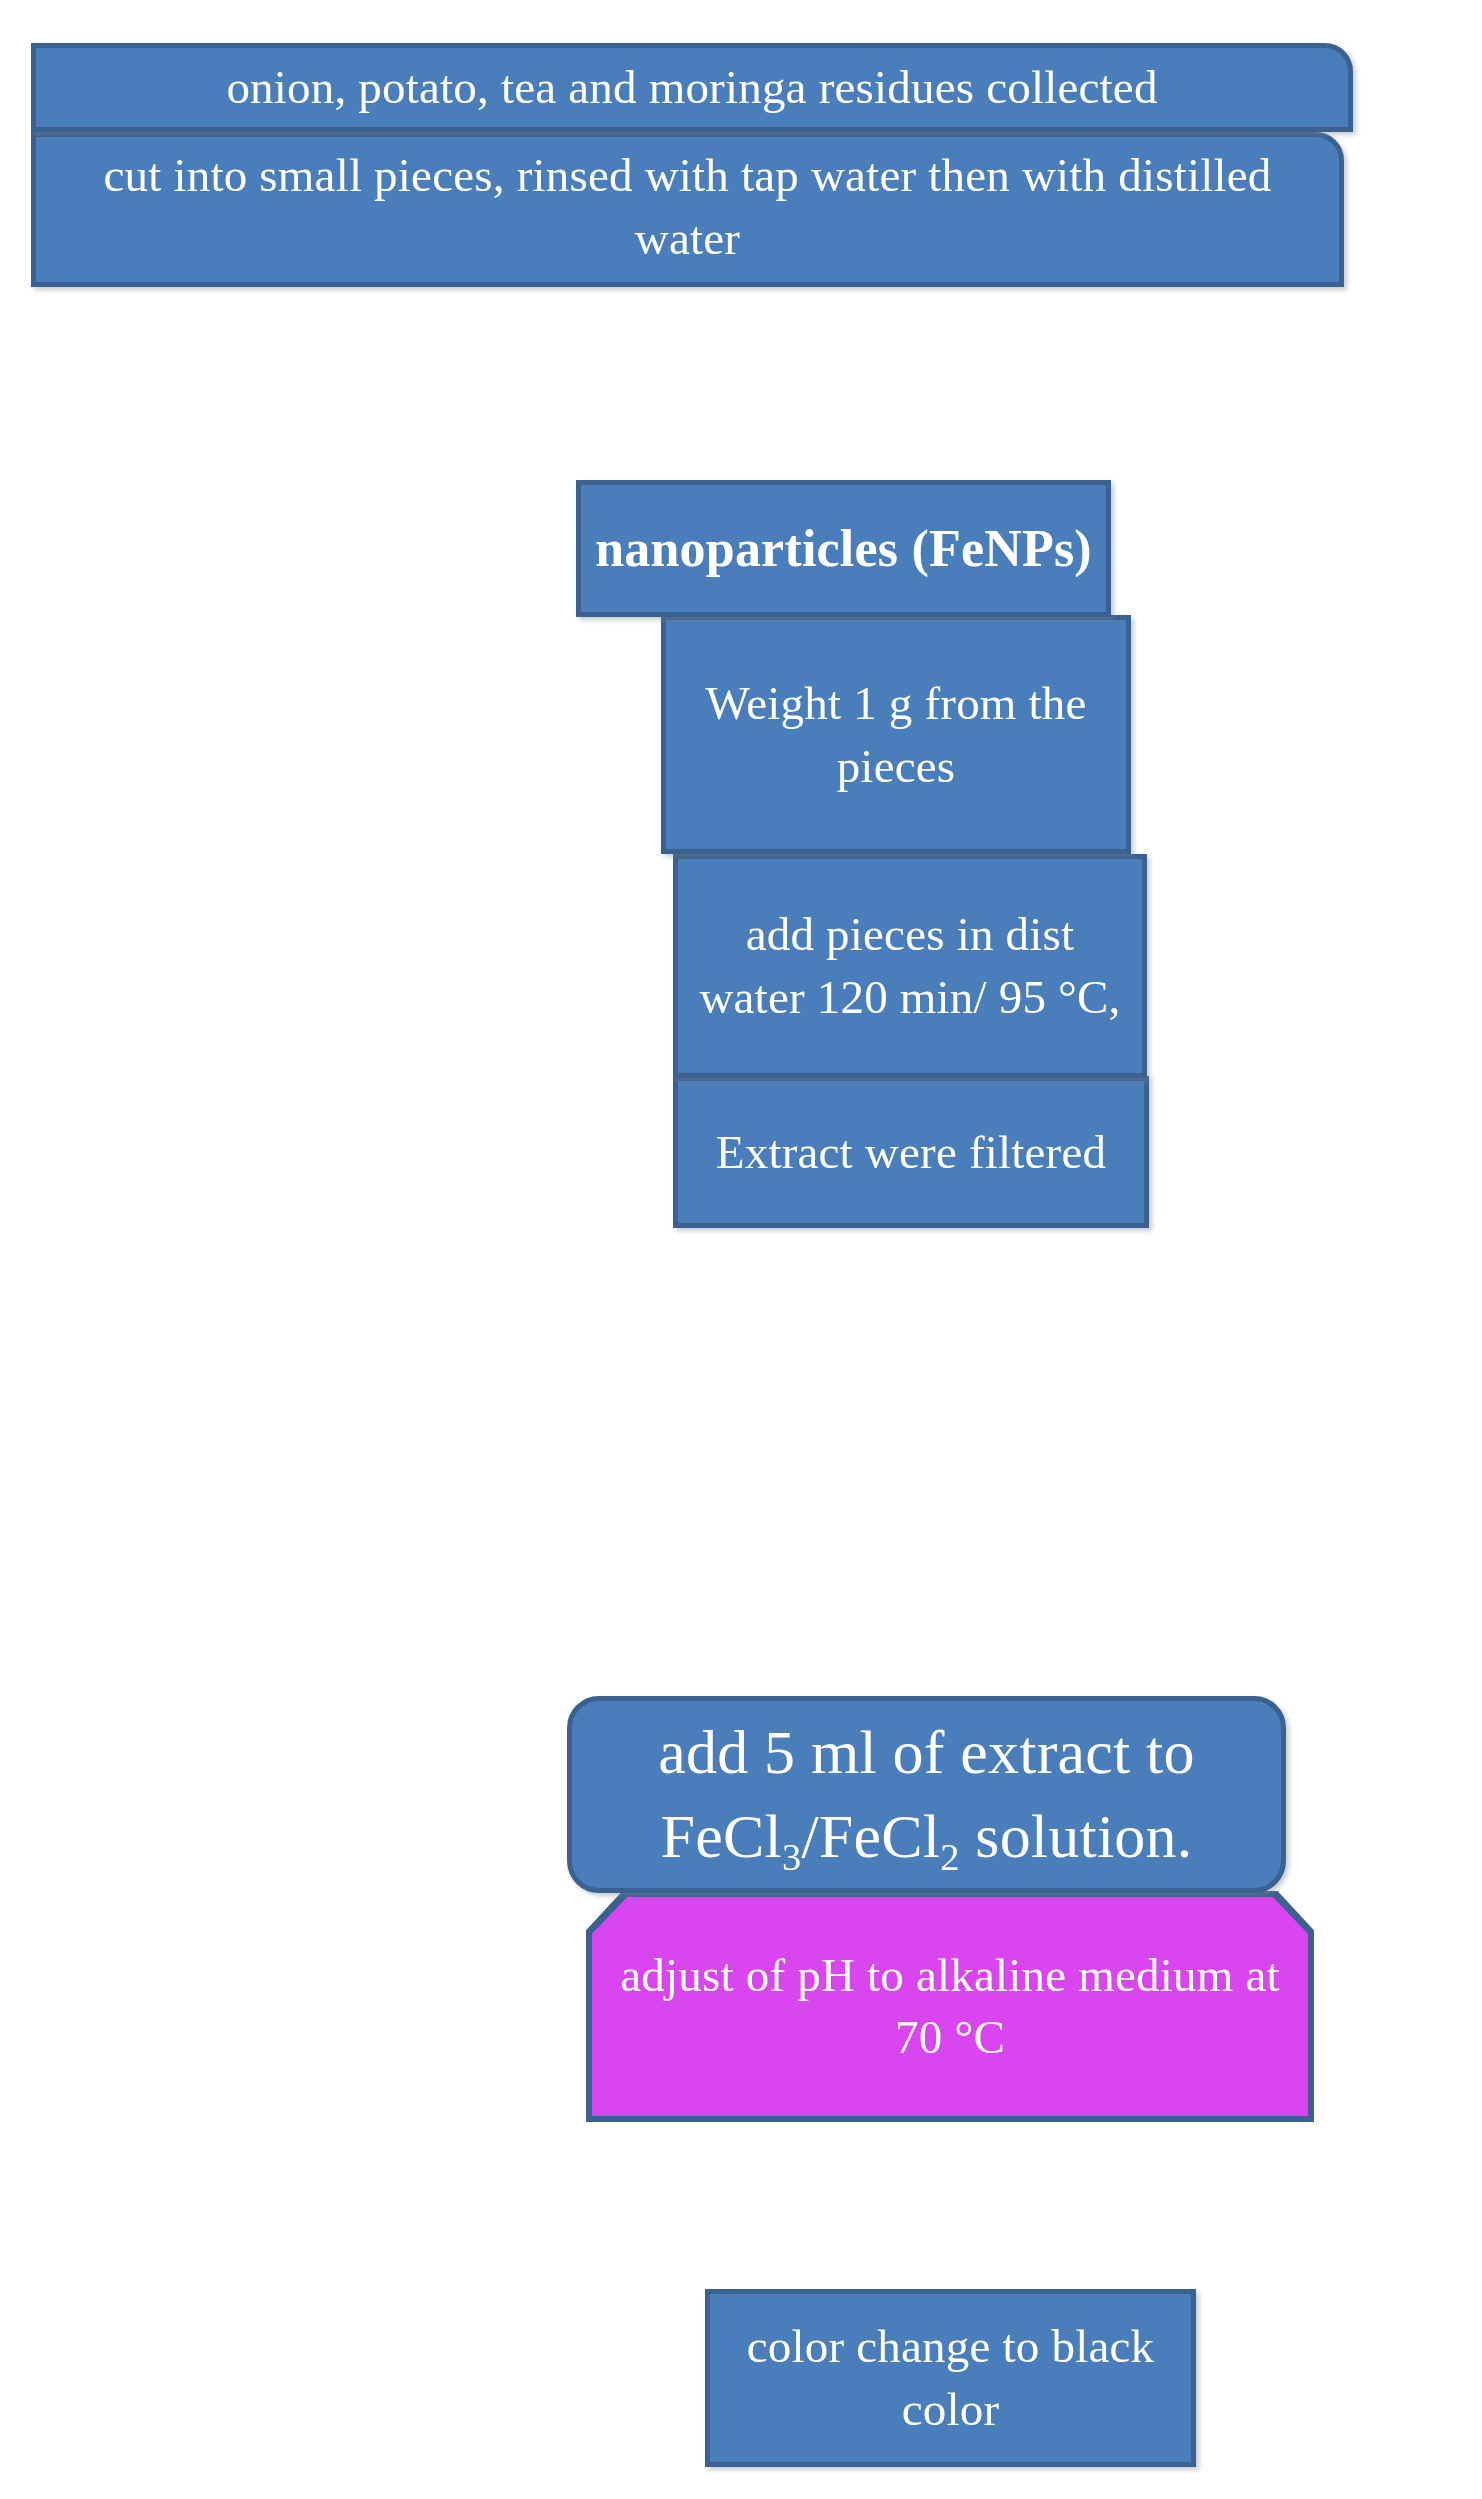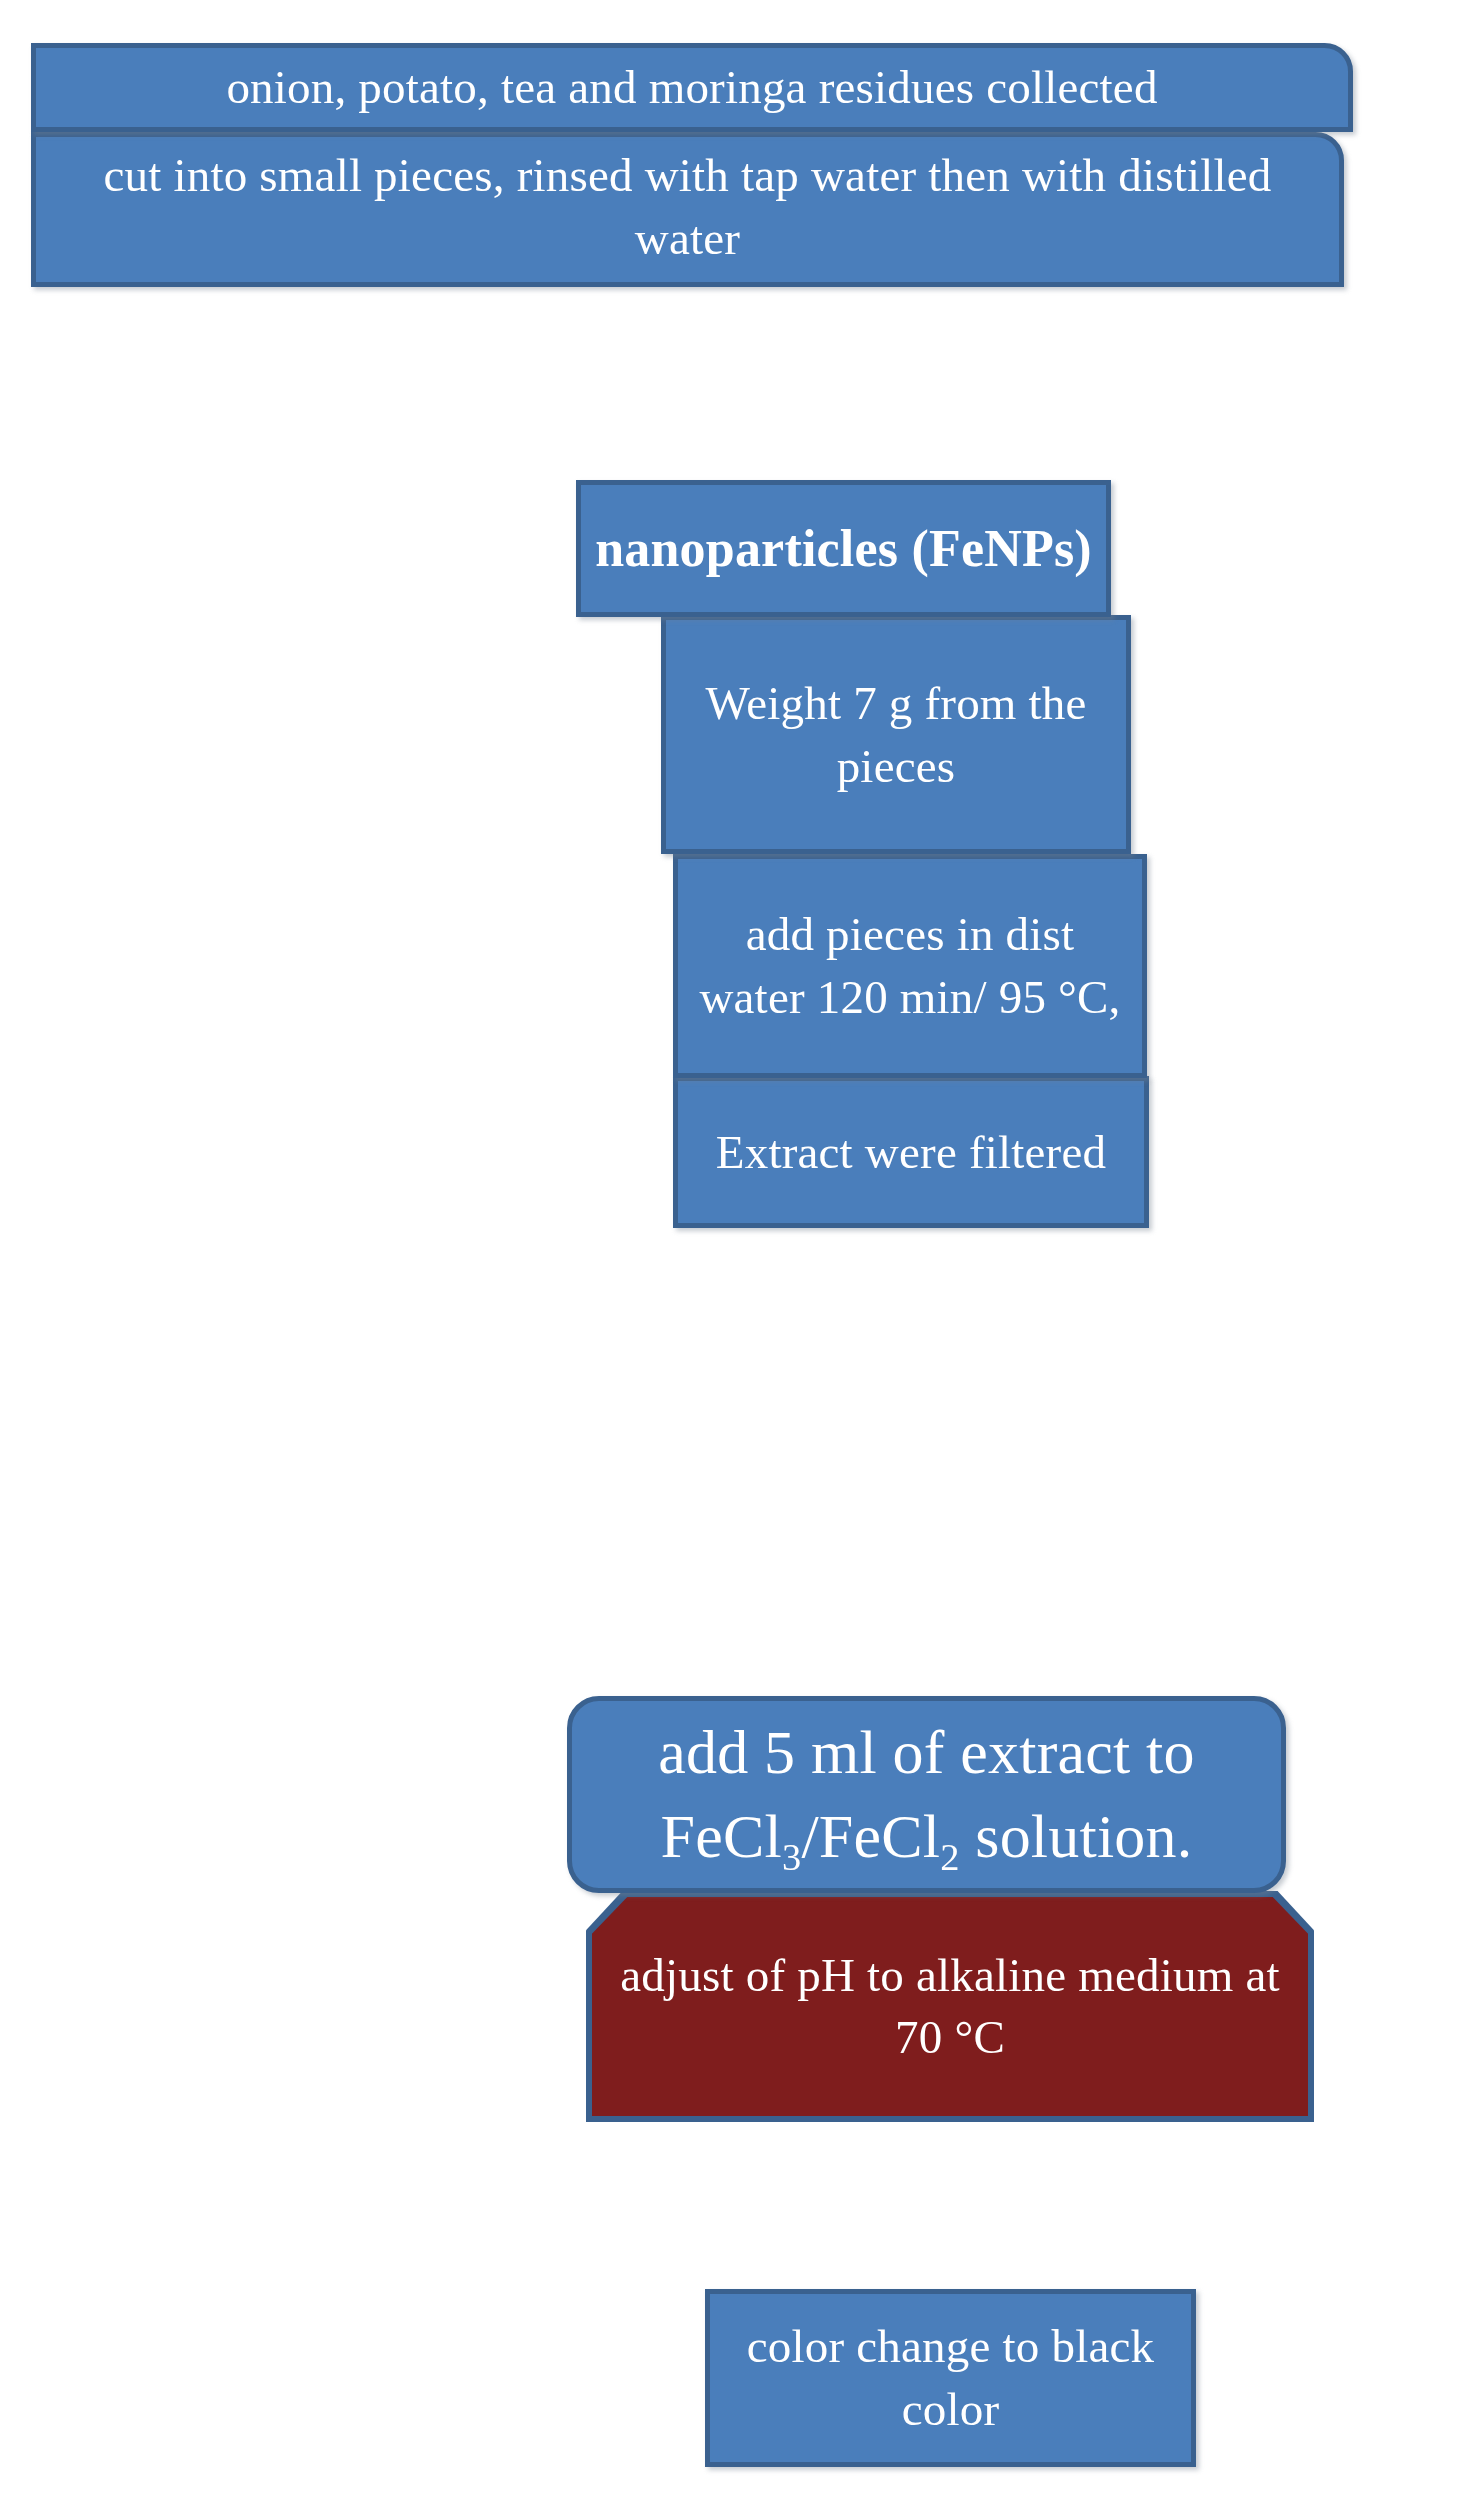--- a/index.html
+++ b/index.html
@@ -152,7 +152,7 @@
   </div>
 
   <div class="node" id="node-weight">
-    <span class="txt">Weight 7 g from the pieces</span>
+    <span class="txt">Weight 1 g from the pieces</span>
   </div>
 
   <div class="node" id="node-addpieces">

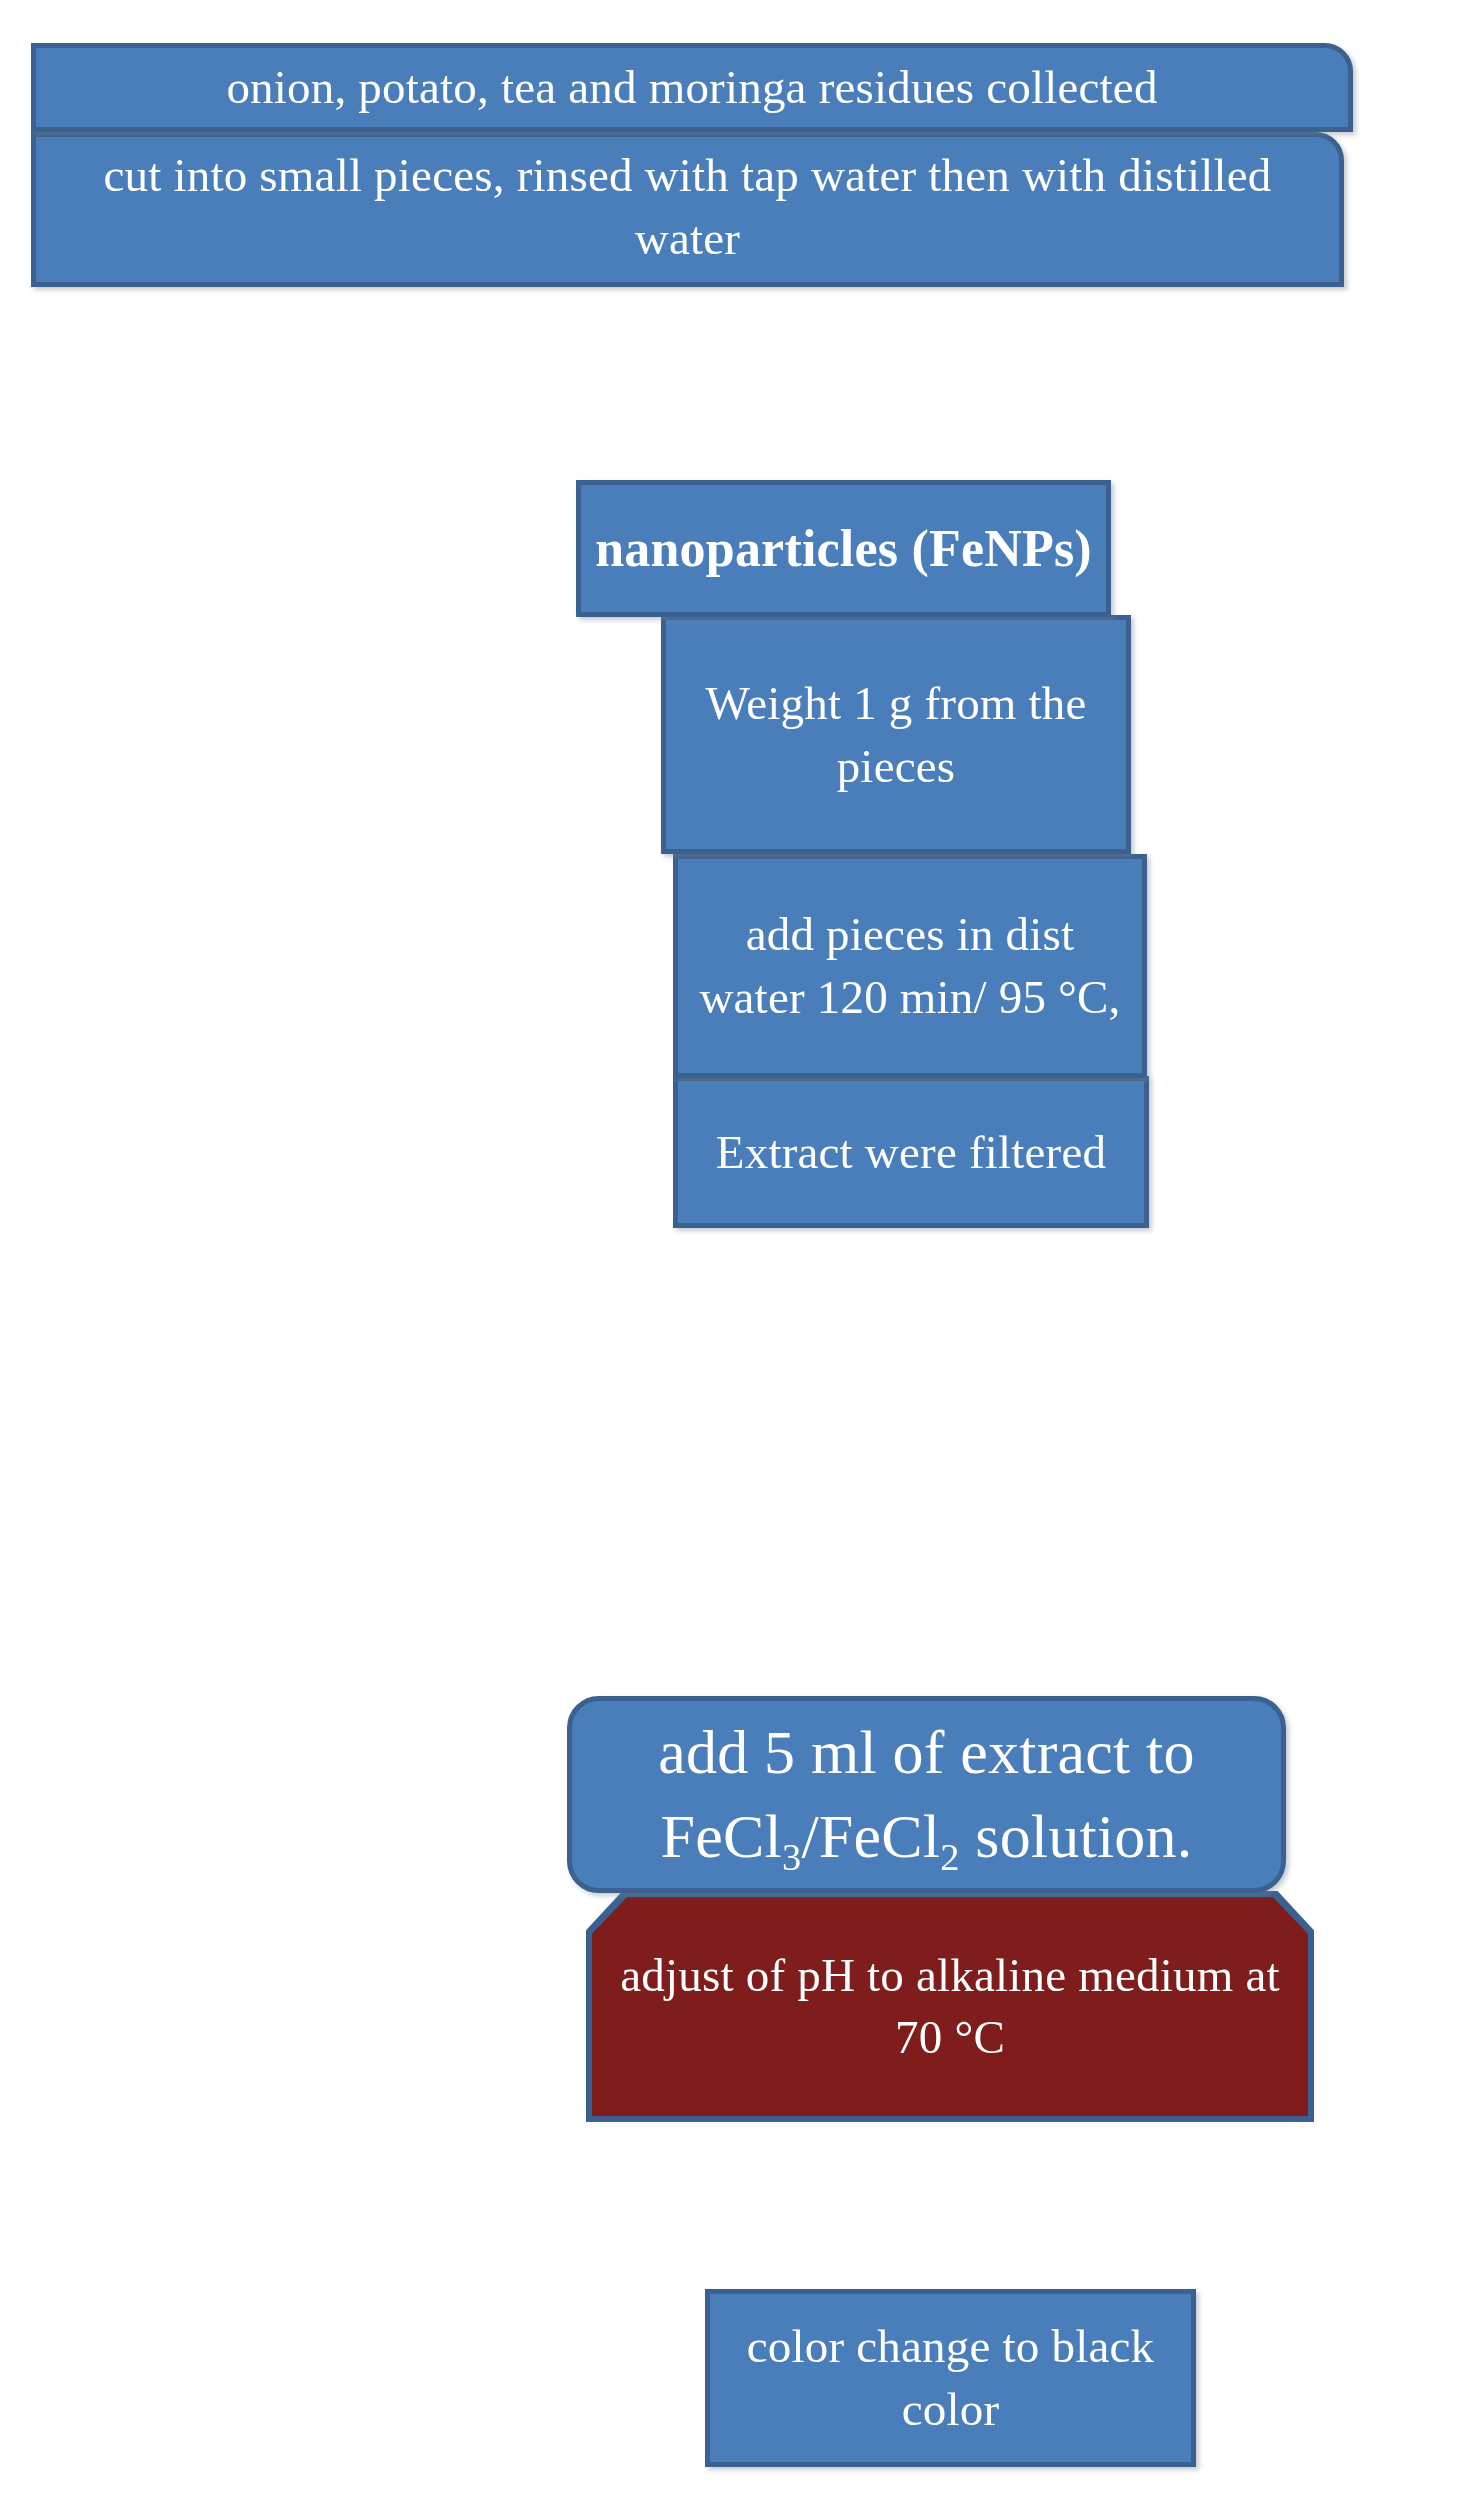--- a/index.html
+++ b/index.html
@@ -114,7 +114,7 @@
     left: 5.7px; top: 5.7px;
     width: calc(100% - 11.4px);
     height: calc(100% - 11.4px);
-    background: #7f1d1d;
+    background: #d946ef;
     clip-path: polygon(0 17%, 5% 0, 95% 0, 100% 17%, 100% 100%, 0 100%);
     display: flex;
     align-items: center;

